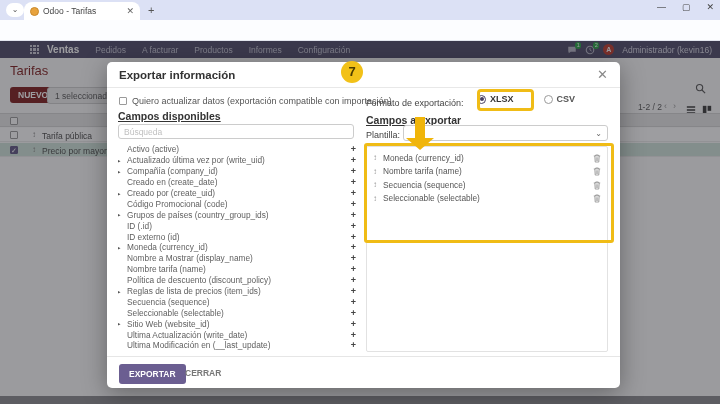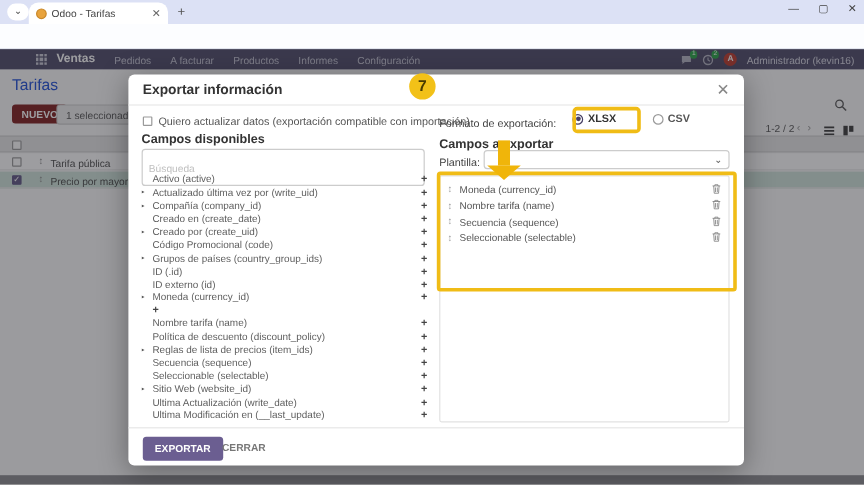--- a/index.html
+++ b/index.html
@@ -41,7 +41,7 @@
 
   
   .page { position:absolute; left:0; top:58px; width:720px; height:338px; background:#fbfbfb; }
-  .page-title { position:absolute; left:10px; top:5px; font-size:13px; color:#1d4ed8; }
+  .page-title { position:absolute; left:10px; top:5px; font-size:13px; color:#7f1d1d; }
   .btn-new { position:absolute; left:10px; top:29px; background:#7f1d1d; color:#fff; font-size:8.5px; font-weight:bold; padding:3px 8px; border-radius:3px; border:none; }
   .sel-badge { position:absolute; left:47px; top:29px; background:#efefef; border:1px solid #d0d0d0; color:#555; font-size:8.5px; padding:2.5px 7px; border-radius:3px; }
   .pg-search { position:absolute; right:14px; top:22px; }

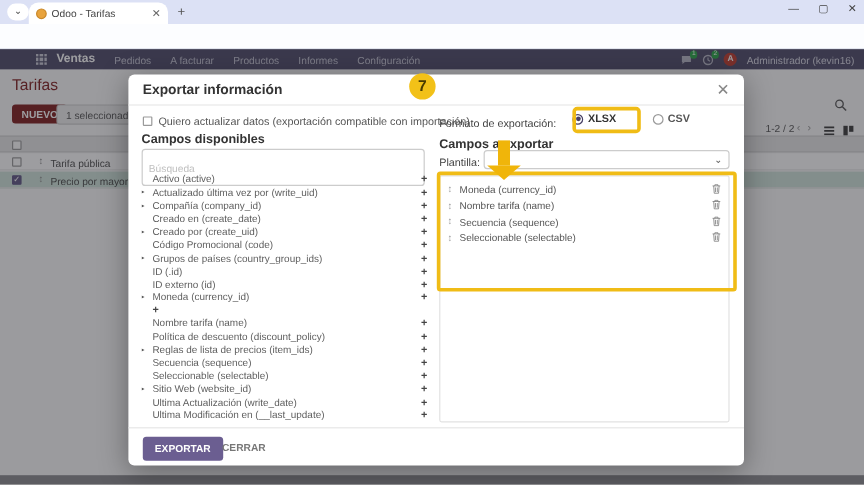--- a/index.html
+++ b/index.html
@@ -79,7 +79,7 @@
   .radio.sel::after { content:""; position:absolute; left:1.5px; top:1.5px; width:4px; height:4px; border-radius:50%; background:#463f63; }
   .radio-lab { font-size:9px; color:#333; font-weight:bold; }
   .radio-lab.plain { font-weight:bold; color:#555; }
-  .col-title { position:absolute; font-size:10.5px; font-weight:bold; color:#333; }
+  .col-title { position:absolute; font-size:10.5px; font-weight:bold; color:#333;text-decoration:underline; }
   .search-box { position:absolute; left:11px; top:62px; width:236px; height:31px; border:1px solid #ccc; border-radius:3px; font-size:8.5px; color:#444; padding:0 5px; background:#fff; }
   .search-box::placeholder { color:#c0c0c0; }
   .avail-list { position:absolute; left:11px; top:82px; width:242px; height:208px; overflow:hidden; }

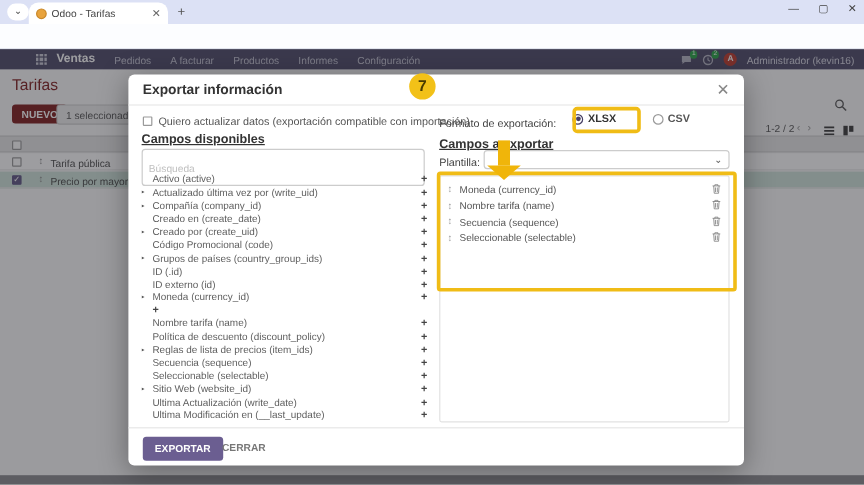--- a/index.html
+++ b/index.html
@@ -80,7 +80,7 @@
   .radio-lab { font-size:9px; color:#333; font-weight:bold; }
   .radio-lab.plain { font-weight:bold; color:#555; }
   .col-title { position:absolute; font-size:10.5px; font-weight:bold; color:#333;text-decoration:underline; }
-  .search-box { position:absolute; left:11px; top:62px; width:236px; height:31px; border:1px solid #ccc; border-radius:3px; font-size:8.5px; color:#444; padding:0 5px; background:#fff; }
+  .search-box { position:absolute; left:11px; top:62px; width:236px; height:15px; border:1px solid #ccc; border-radius:3px; font-size:8.5px; color:#444; padding:0 5px; background:#fff; }
   .search-box::placeholder { color:#c0c0c0; }
   .avail-list { position:absolute; left:11px; top:82px; width:242px; height:208px; overflow:hidden; }
   .af-item { position:relative; height:10.9px; display:flex; align-items:center; }

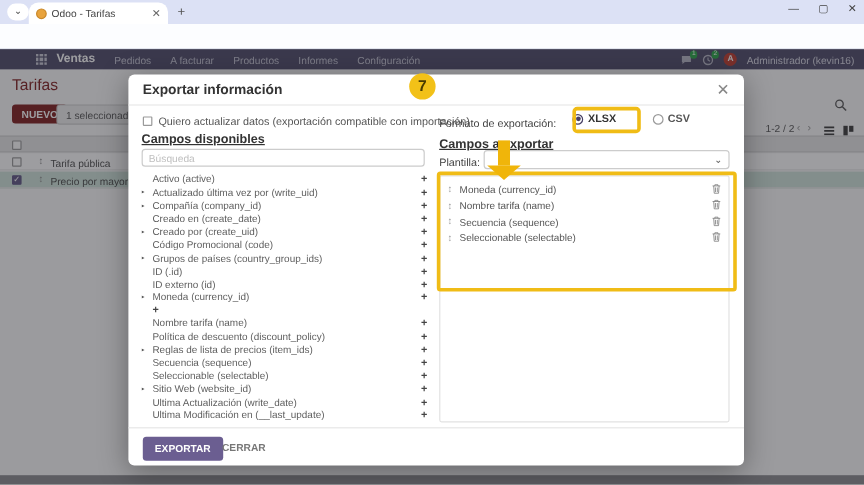--- a/index.html
+++ b/index.html
@@ -333,6 +333,7 @@
 
         <div class="af-item">
           <span class="af-chevron">▶</span>
+          <span class="af-label">Nombre a Mostrar (display_name)</span>
           <span class="af-plus">+</span>
         </div>
 

